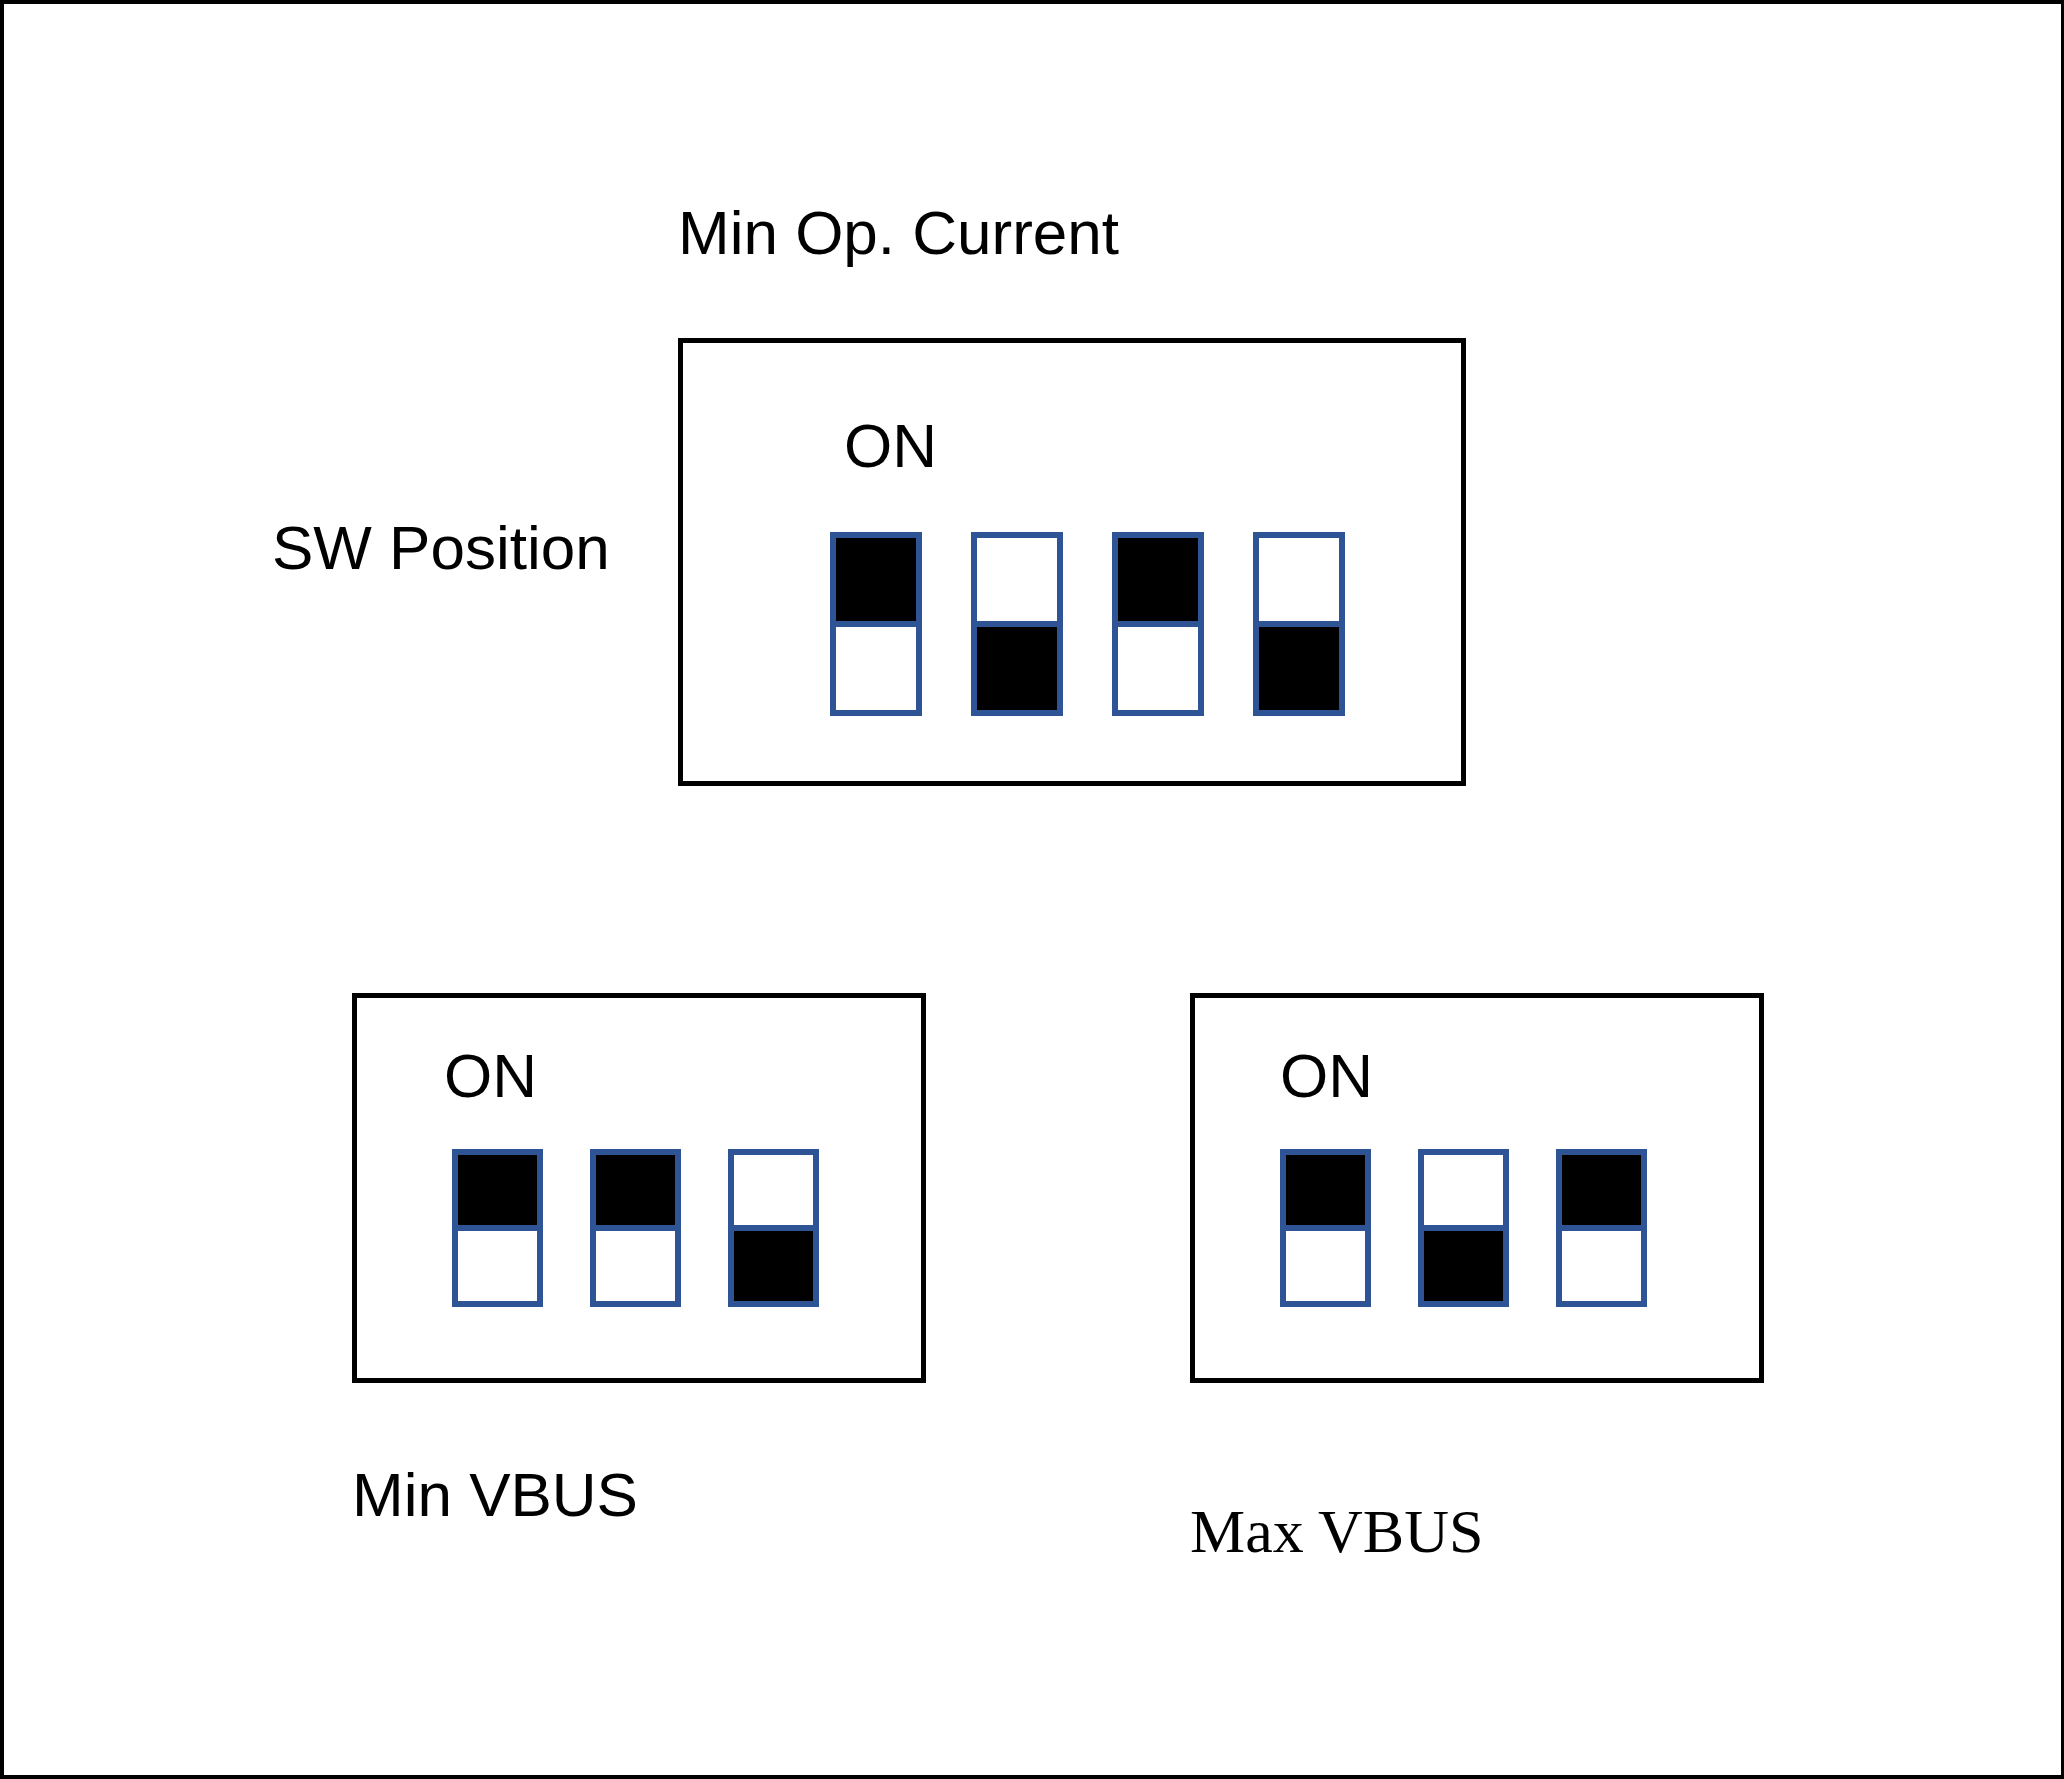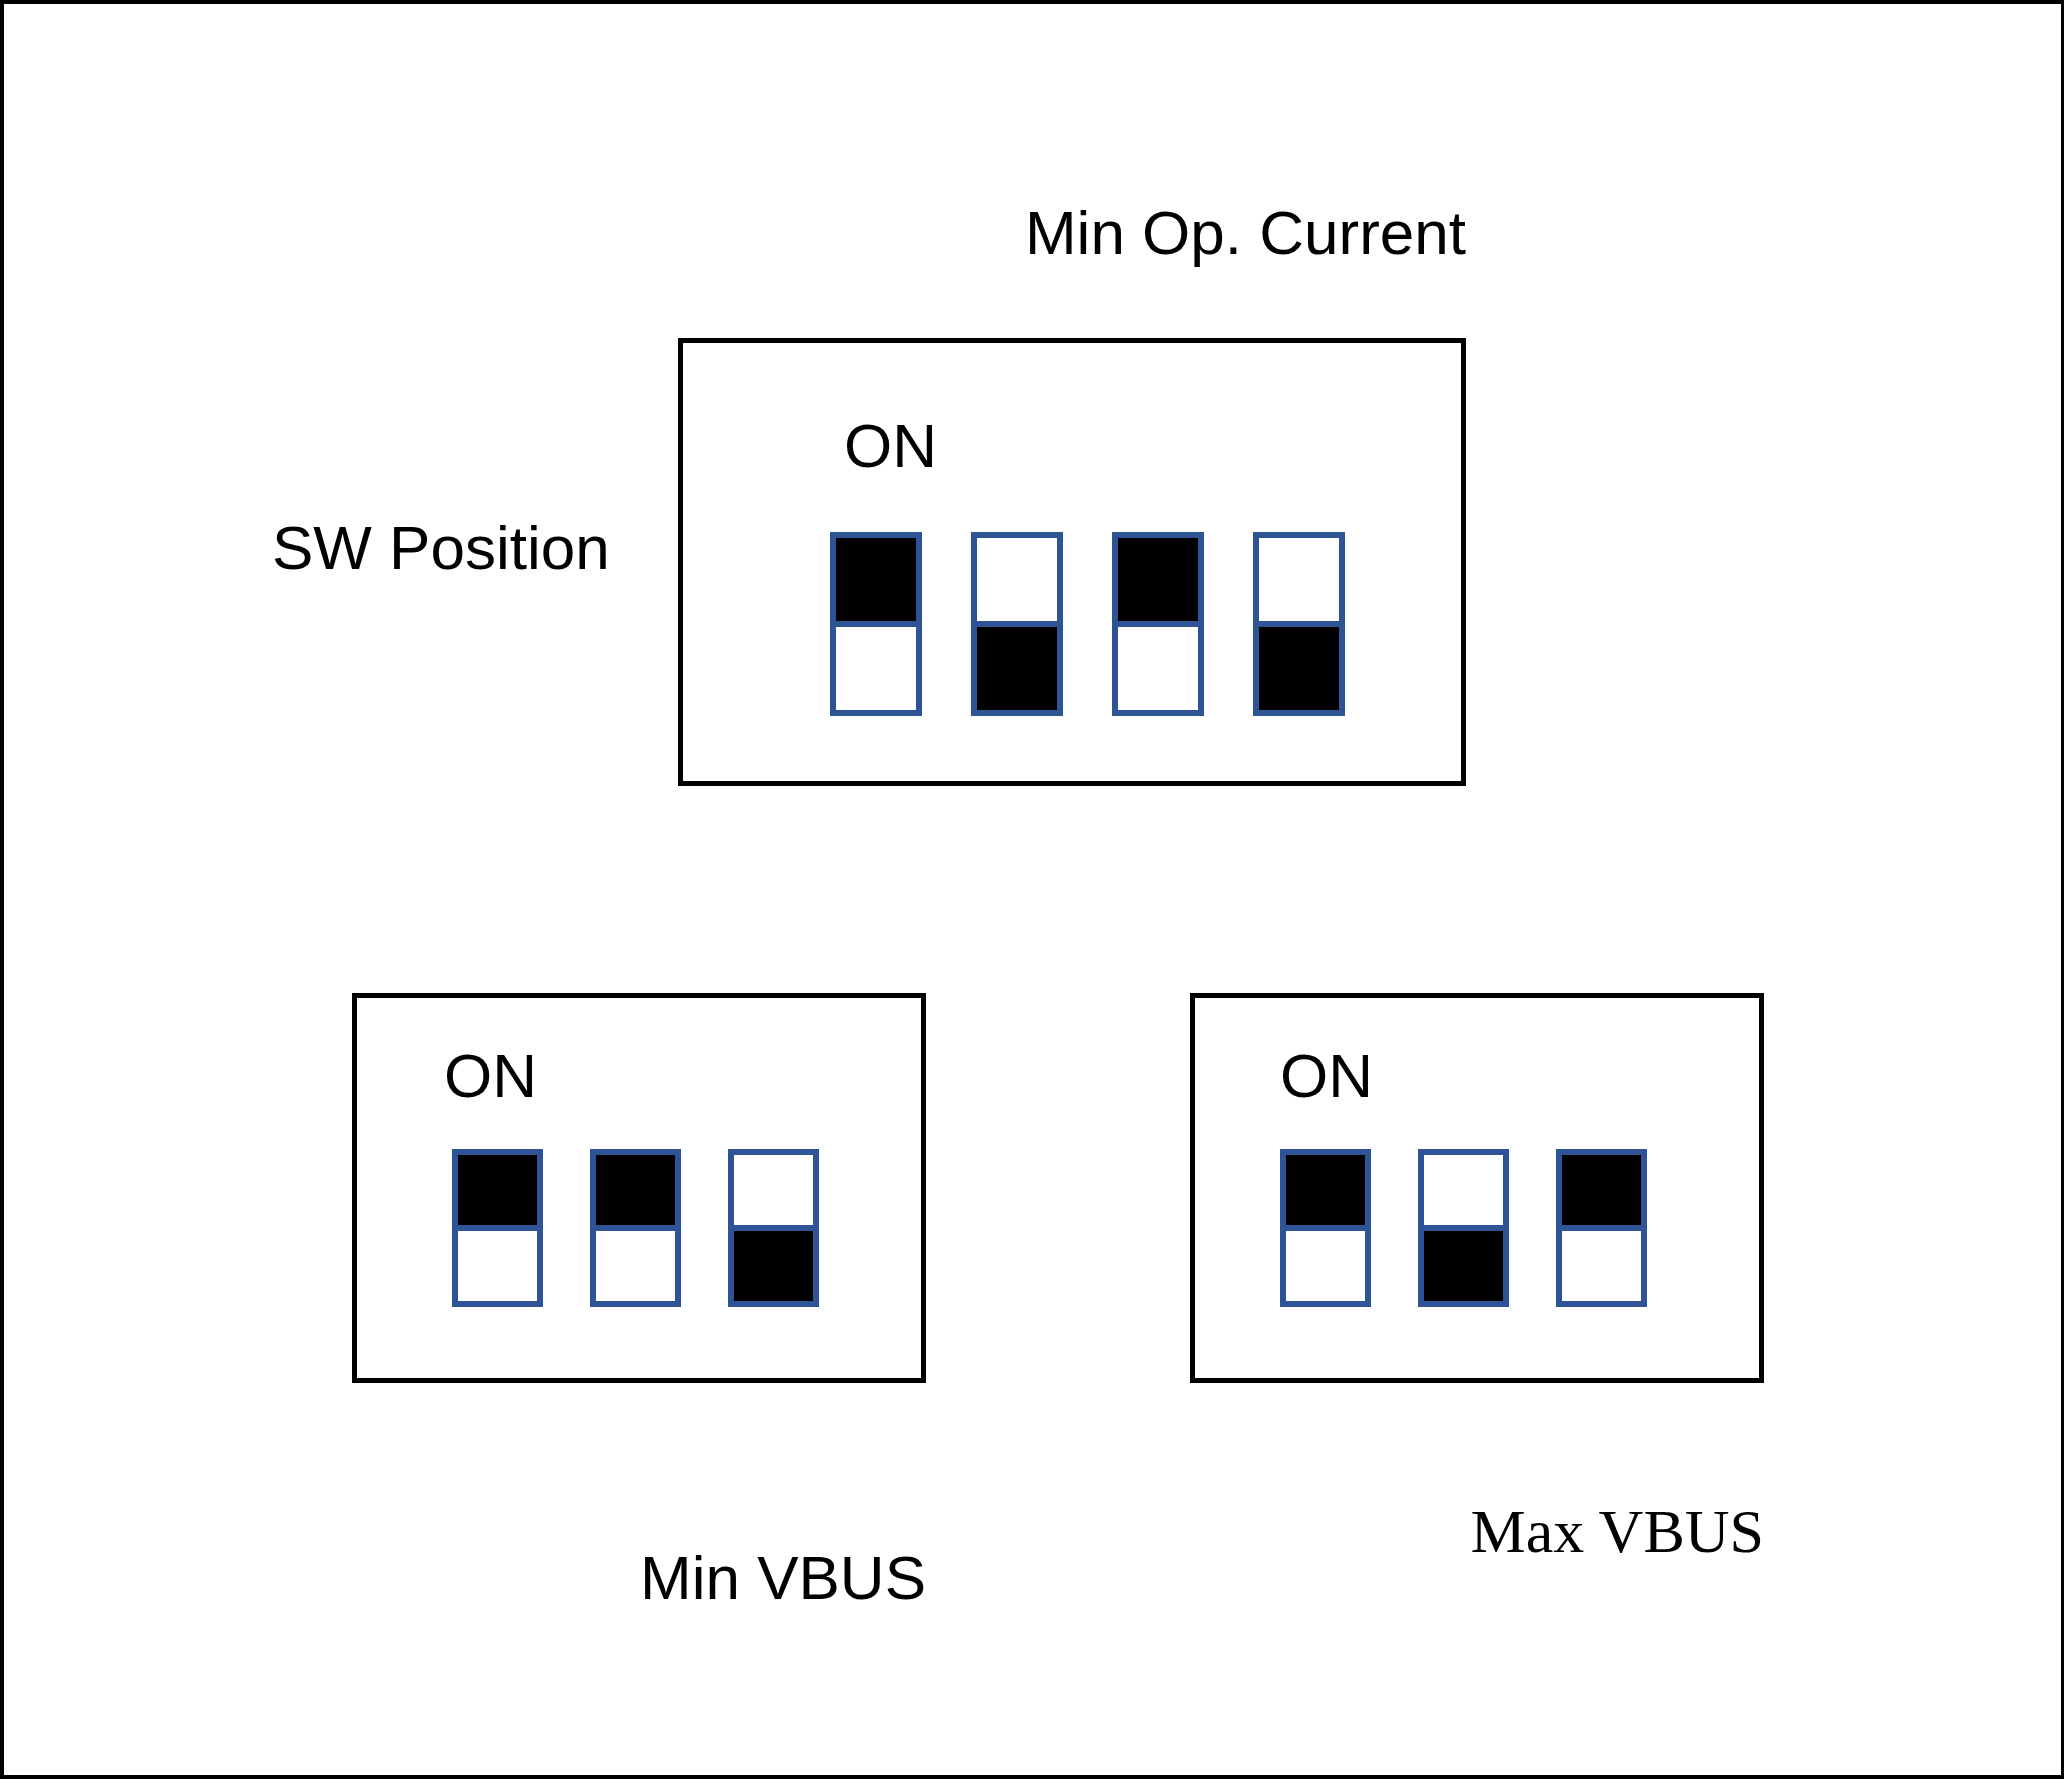--- a/index.html
+++ b/index.html
@@ -26,7 +26,7 @@
     white-space: nowrap;
   }
   .centered {
-    text-align: right;
+    text-align: left;
     white-space: normal;
   }
   .dip-box {

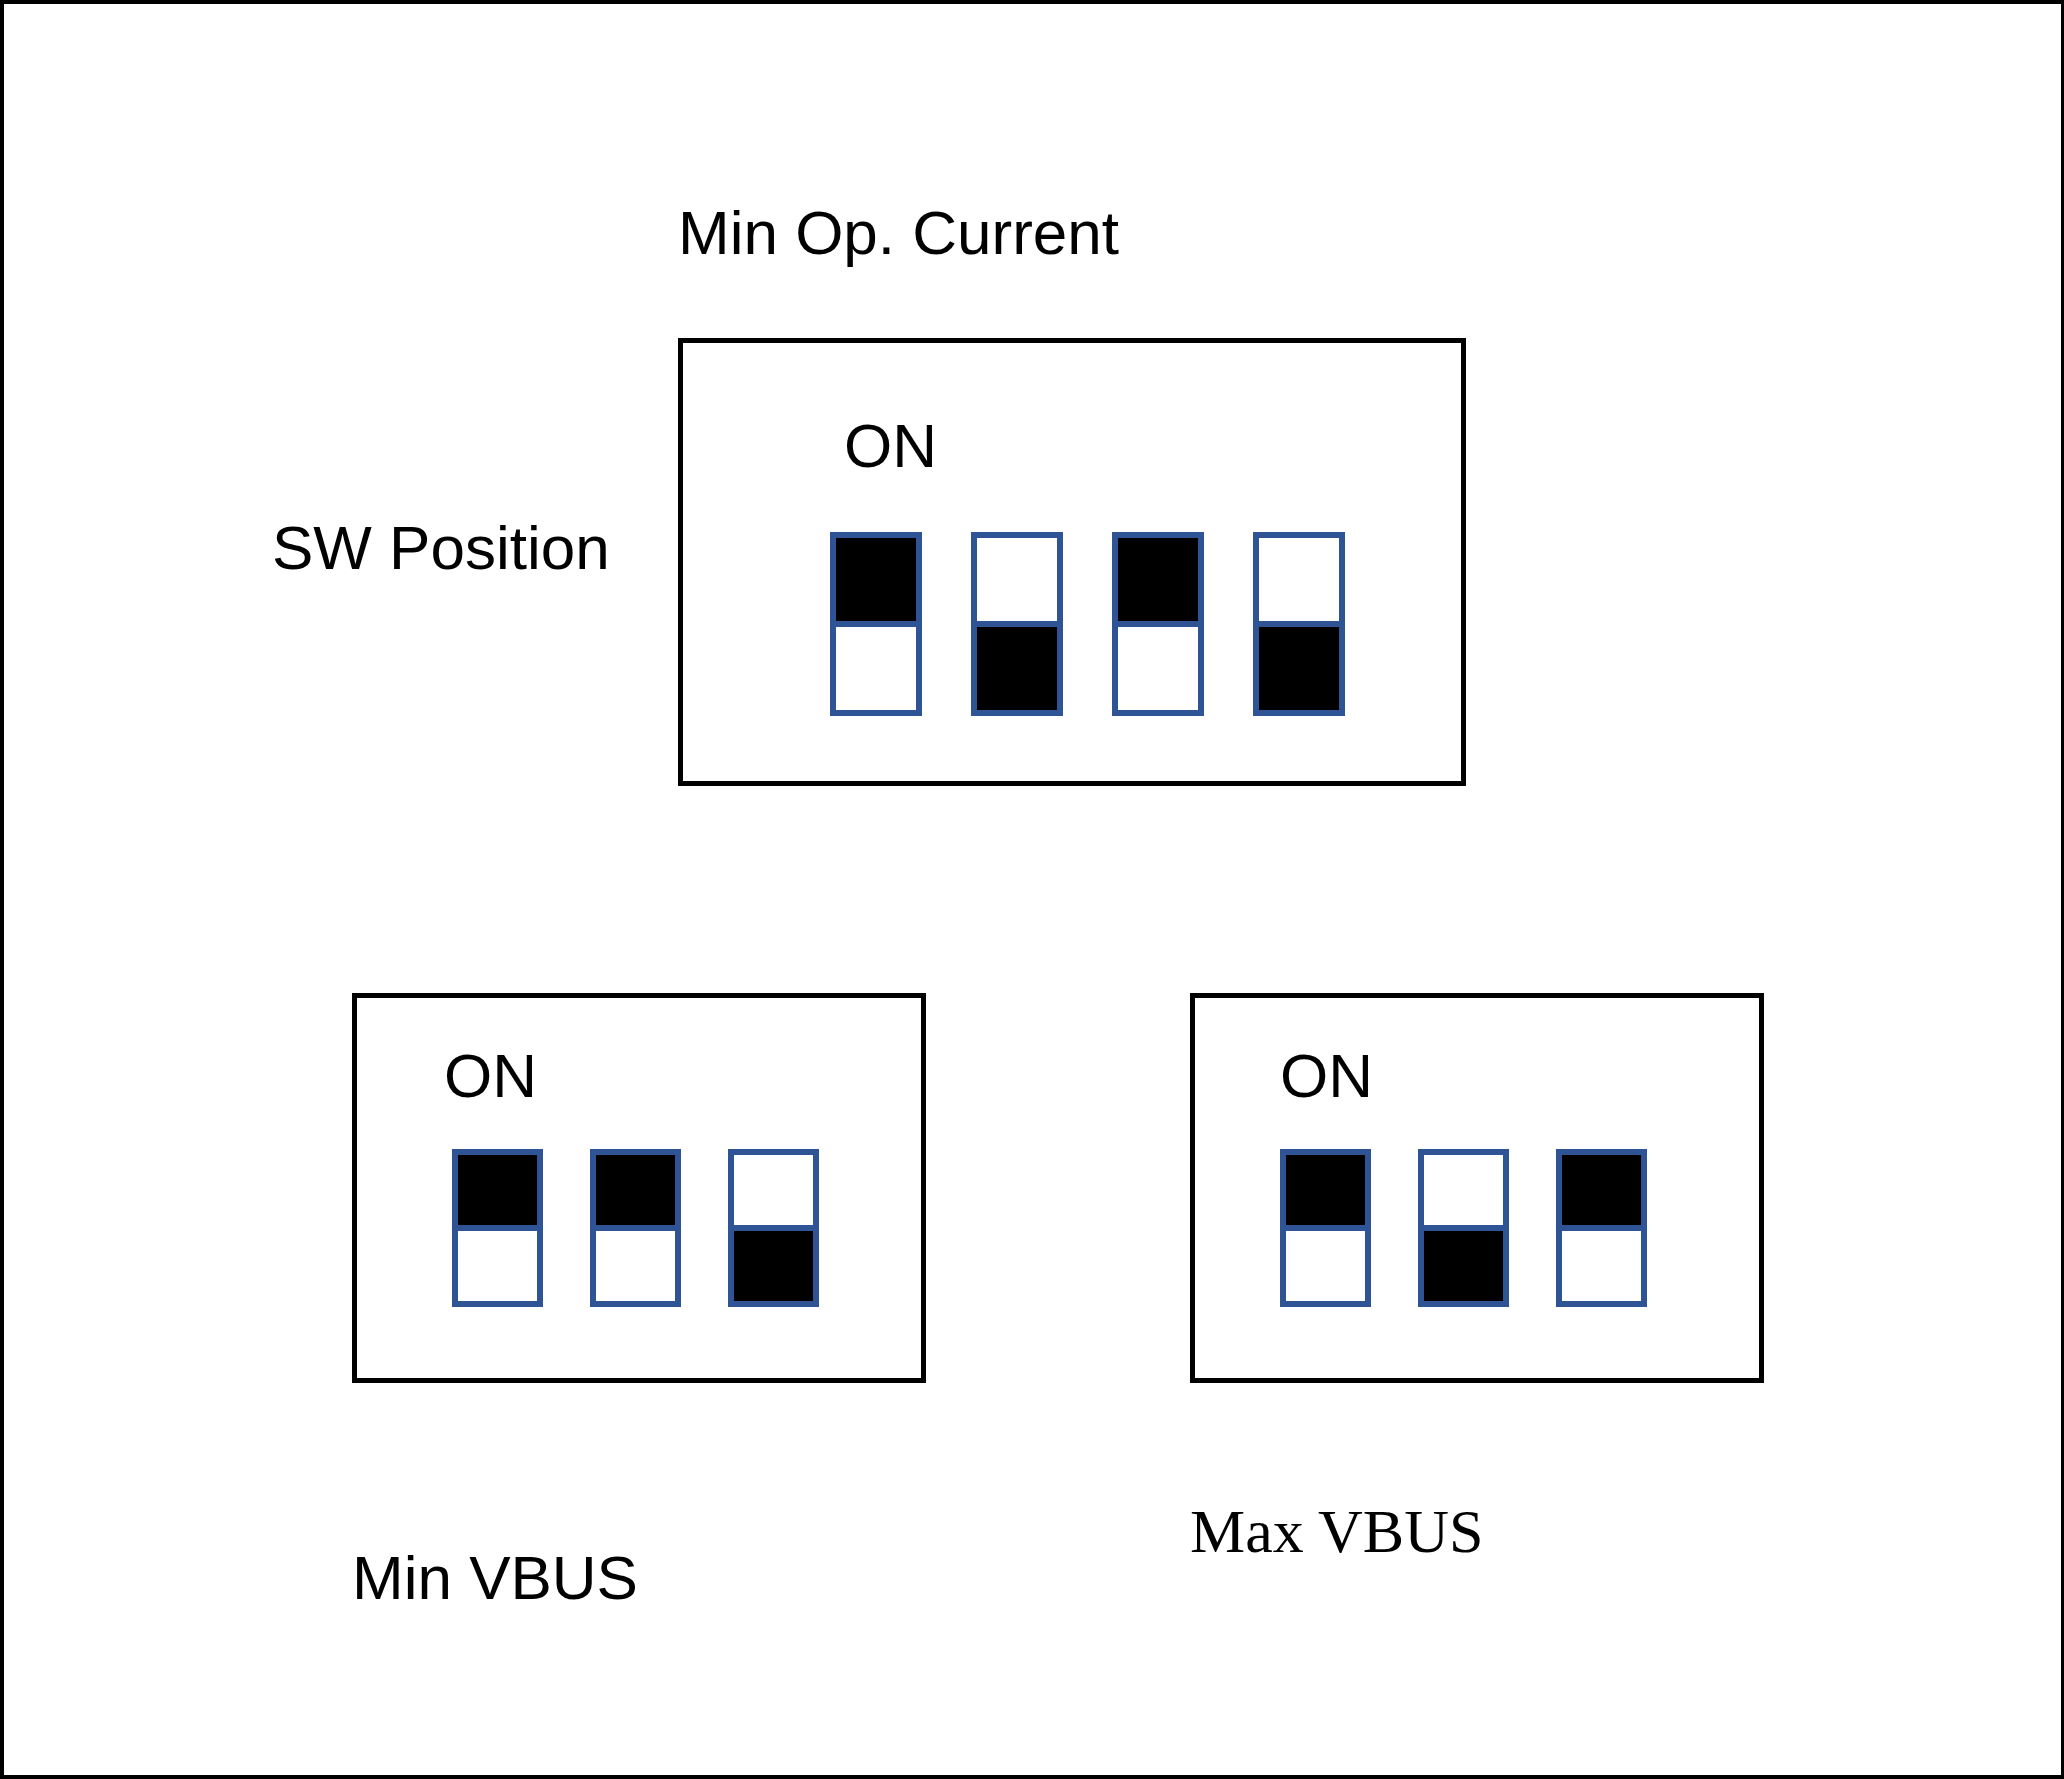--- a/index.html
+++ b/index.html
@@ -132,7 +132,7 @@
       </div>
   </div>
 
-  <div class="label centered" style="left:348px; top:1539px; width:574px;">Min VBUS</div>
+  <div class="label centered" style="left:348px; top:1456px; width:574px;">Min VBUS</div>
 
   <div class="label centered" style="left:1186px; top:1493px; width:574px;font-family:Liberation Serif, serif;">Max VBUS</div>
 

